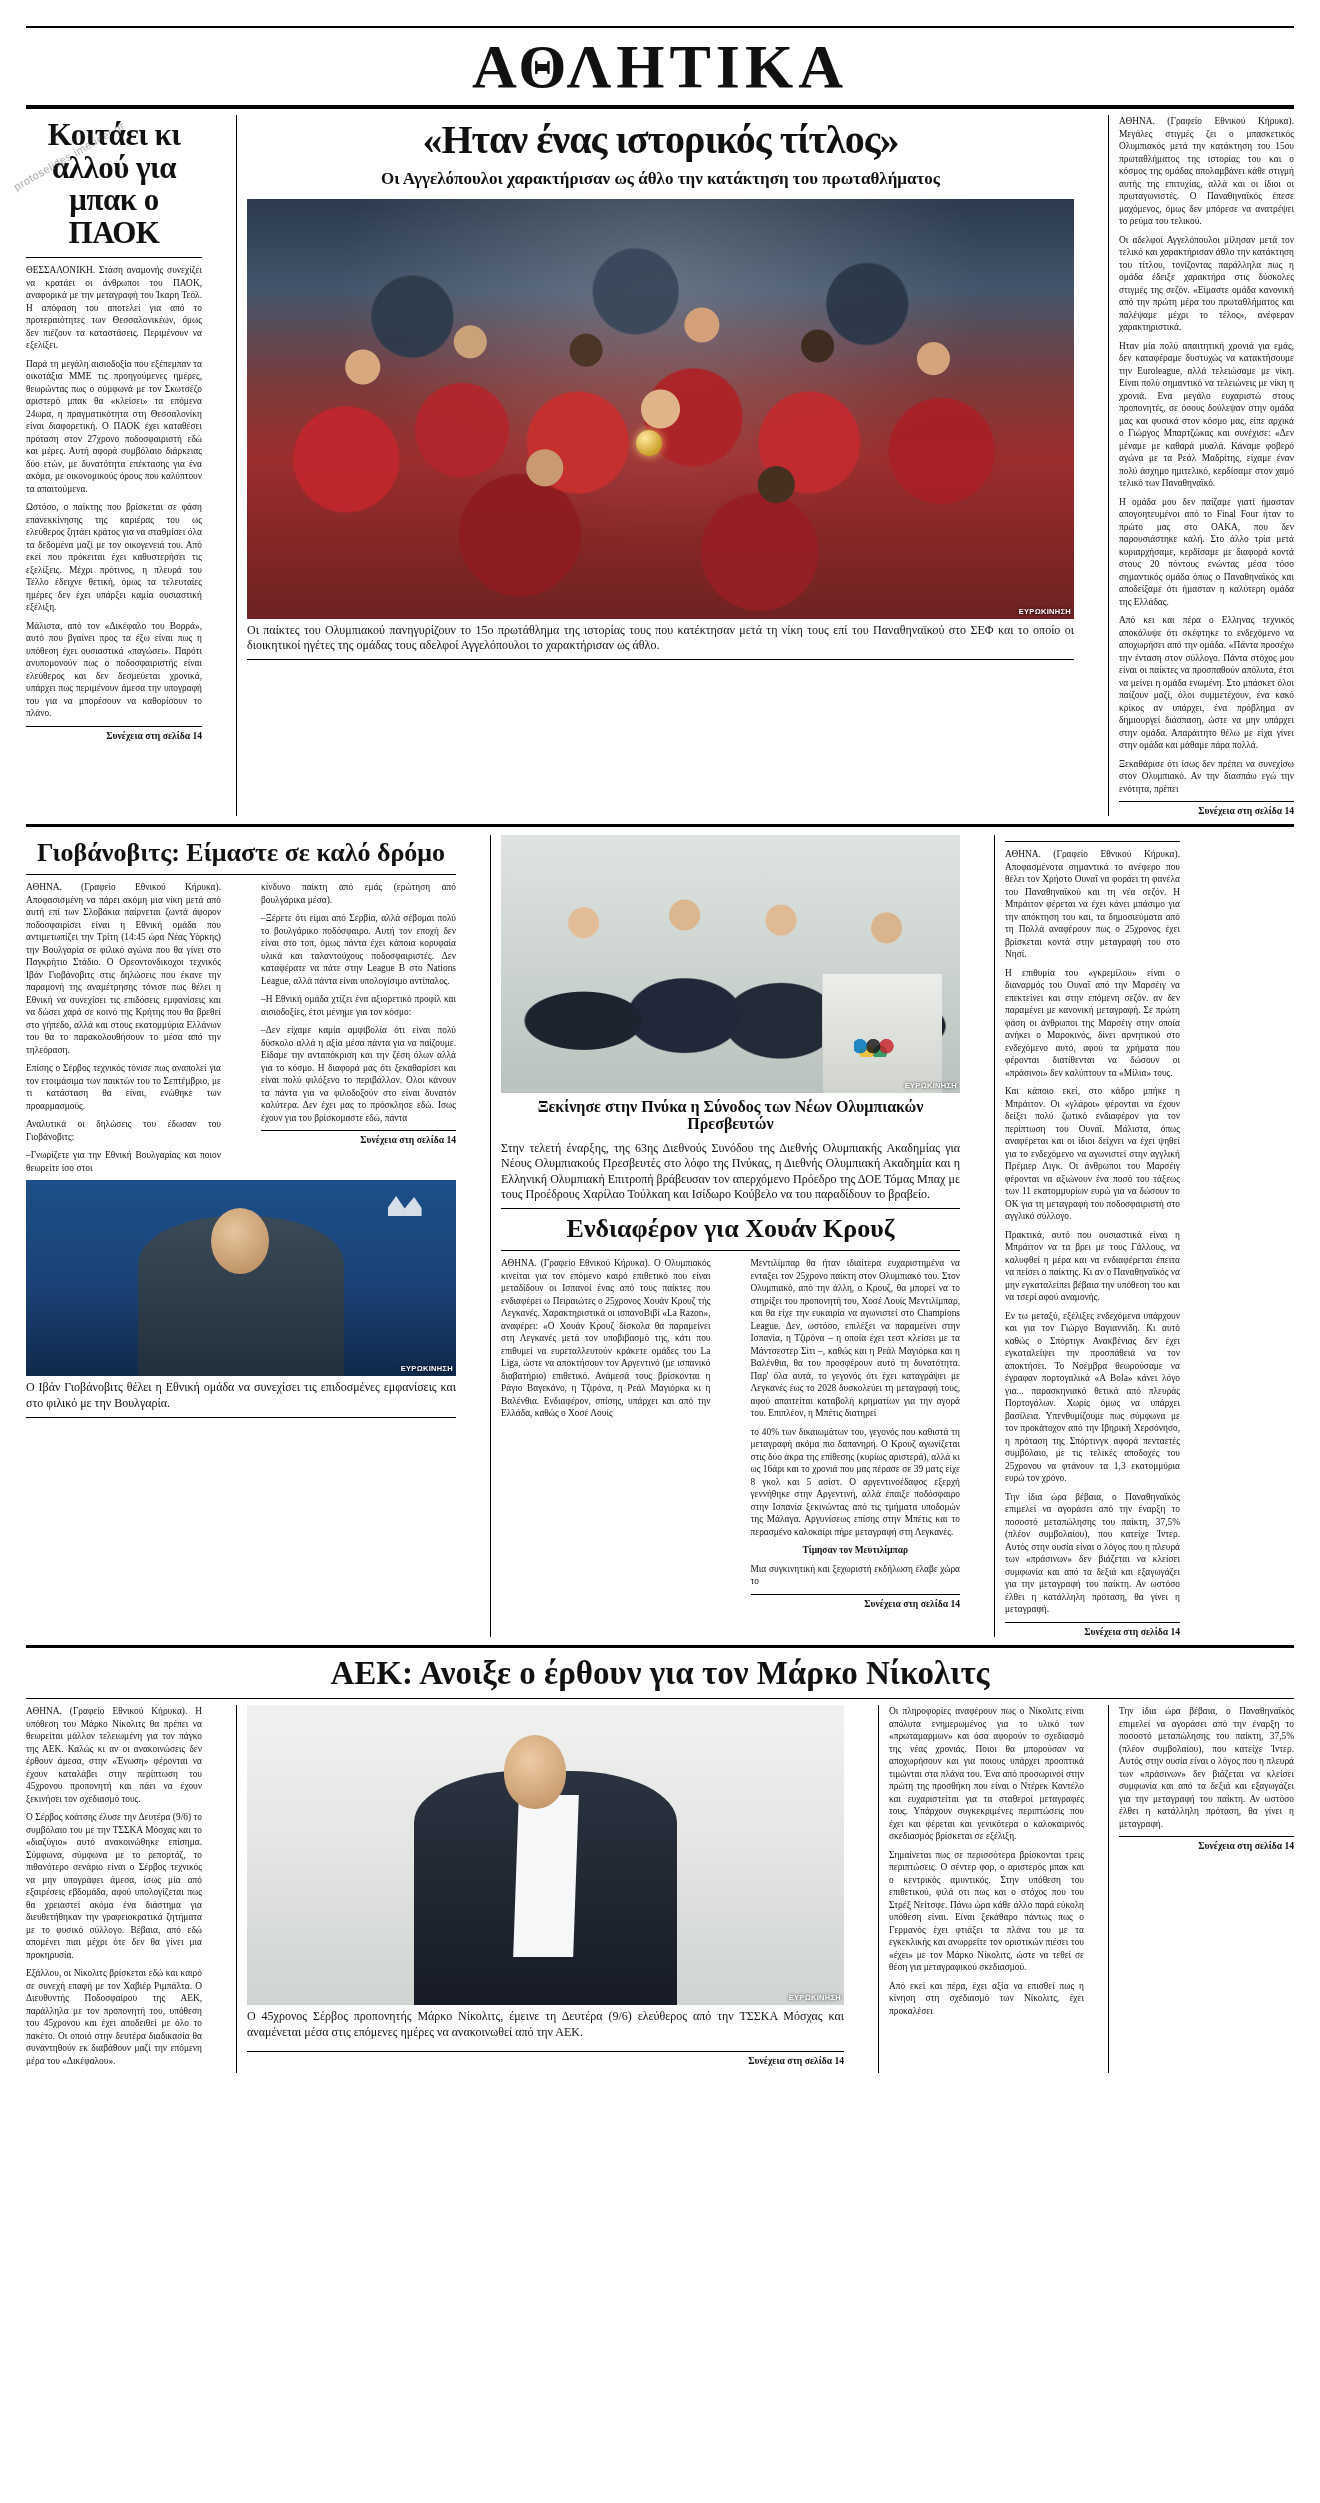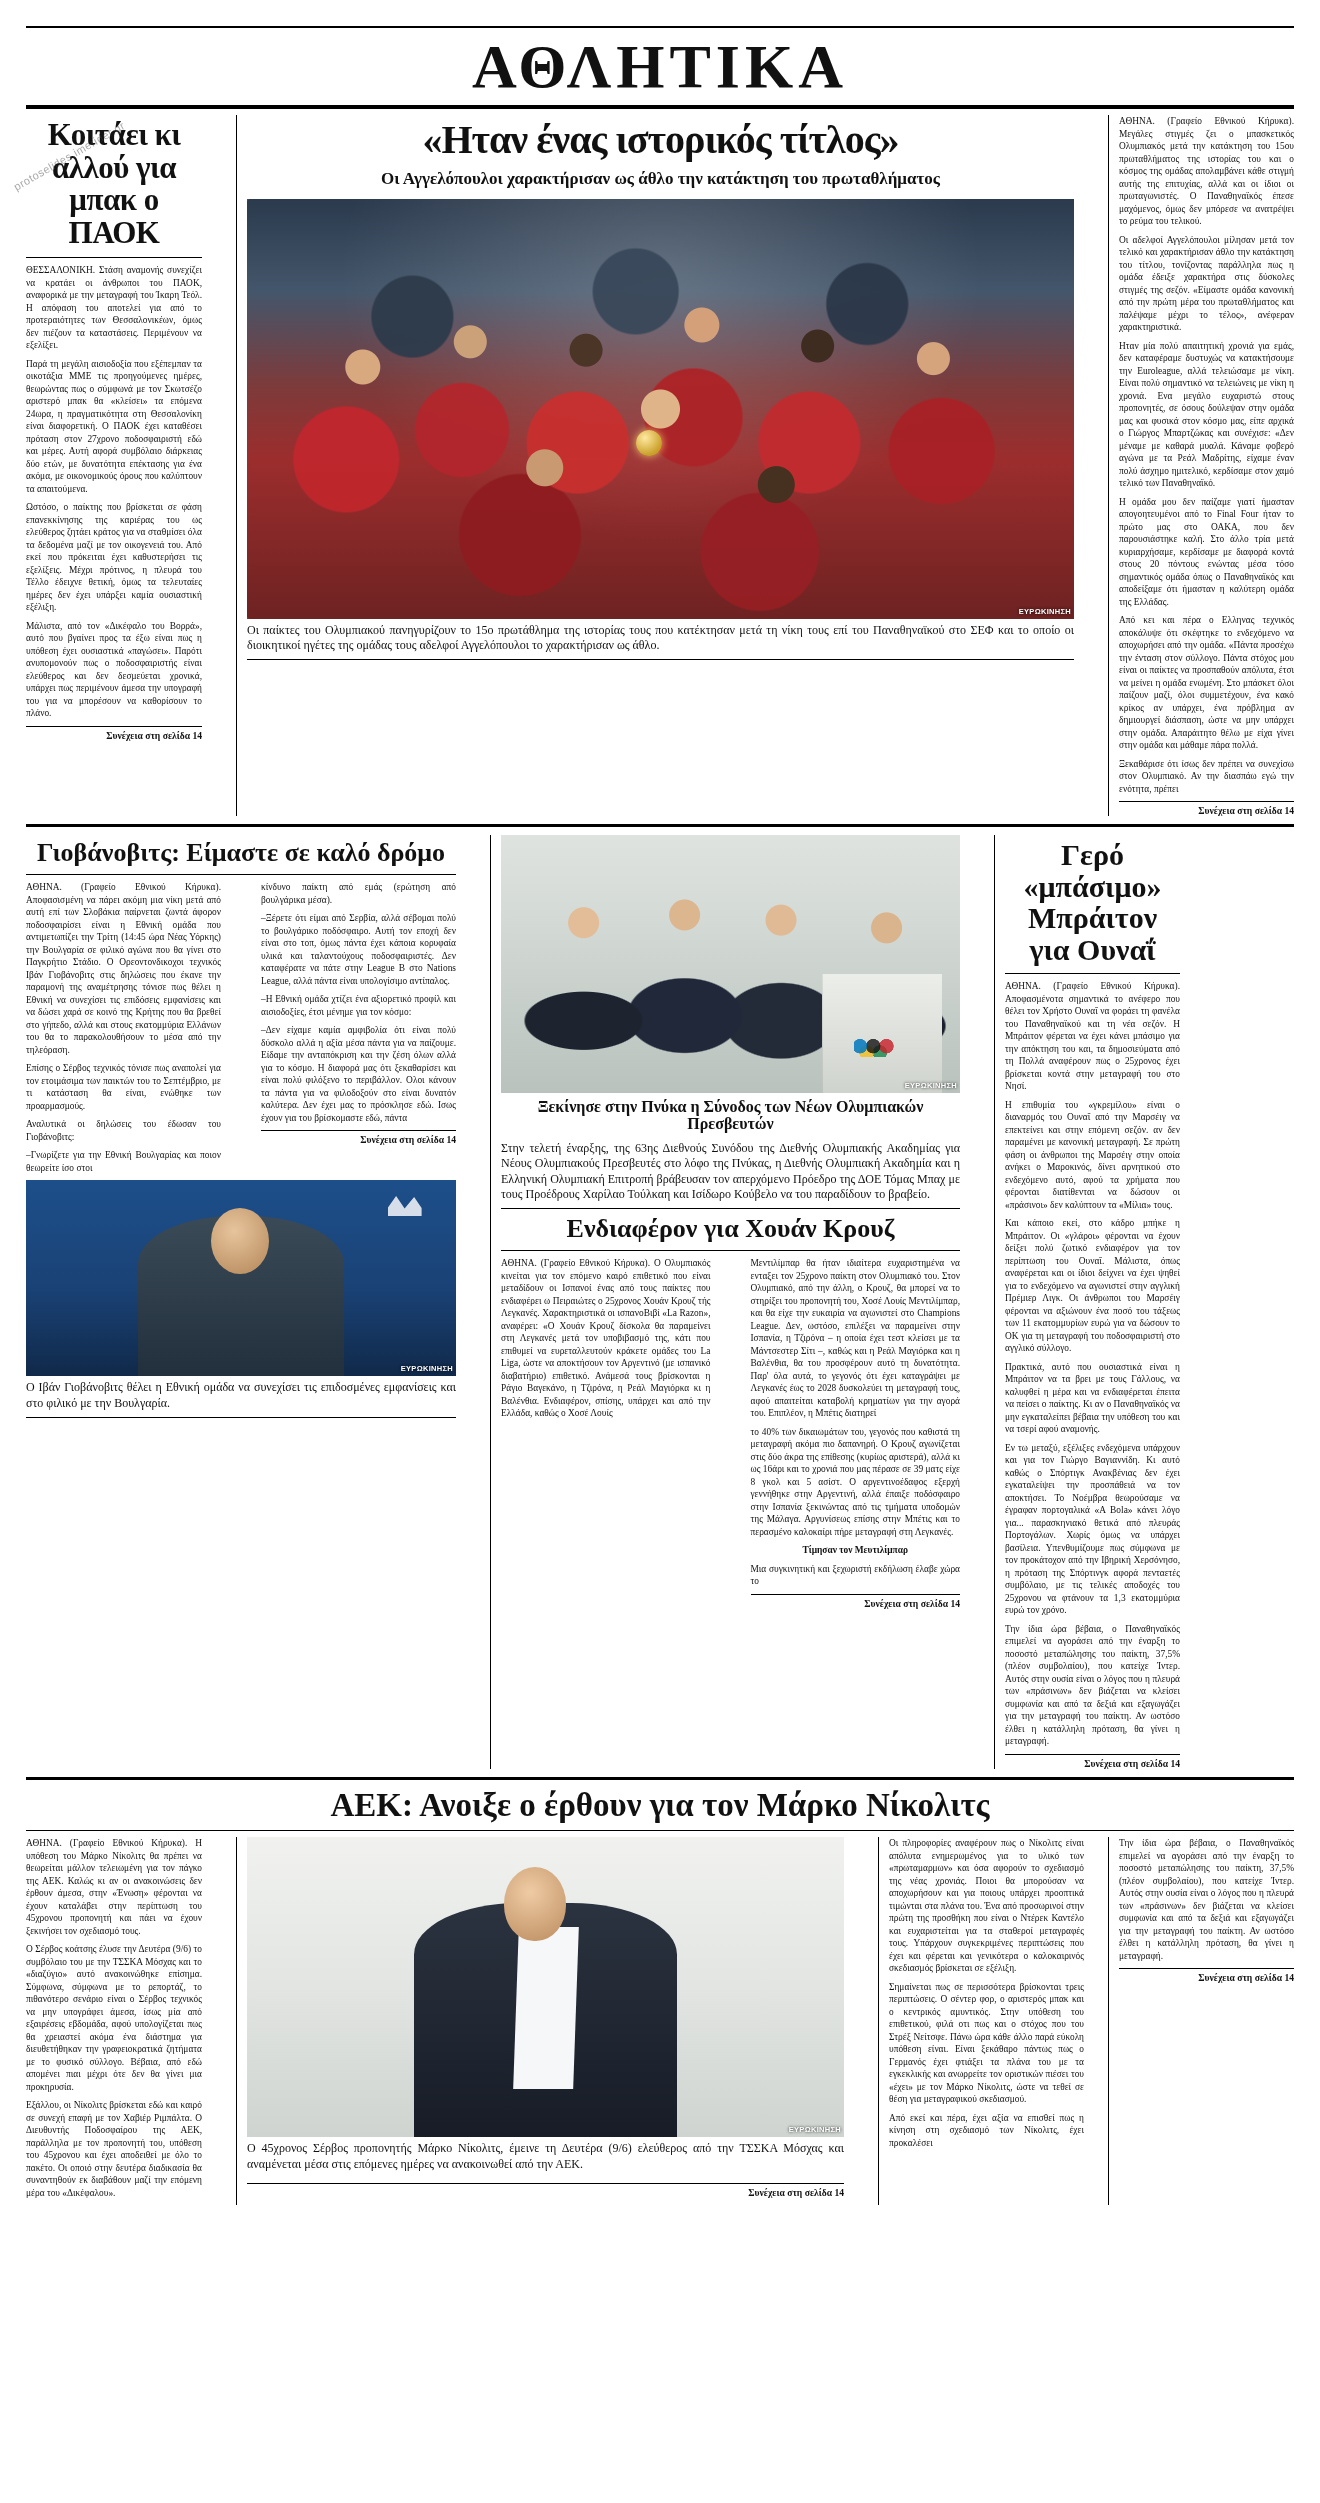--- a/index.html
+++ b/index.html
@@ -393,7 +393,6 @@
     </div>
 
     <div class="col-right vline" style="width:186px;">
-      <h2 class="story-head mid-head-right">Γερό «μπάσιμο» Μπράιτον για Ουναΐ</h2>
       <div class="hr-thin"></div>
       <p class="body">ΑΘΗΝΑ. (Γραφείο Εθνικού Κήρυκα). Αποφασμένοτα σημαντικά το ανέφερο που θέλει τον Χρήστο Ουναΐ να φοράει τη φανέλα του Παναθηναϊκού και τη νέα σεζόν. Η Μπράιτον φέρεται να έχει κάνει μπάσιμο για την απόκτηση του και, τα δημοσιεύματα από τη Πολλά αναφέρουν πως ο 25χρονος έχει βρίσκεται κοντά στην μεταγραφή του στο Νησί.</p>
       <p class="body">Η επιθυμία του «γκρεμίλου» είναι ο διαναρμός του Ουναΐ από την Μαρσέιγ να επεκτείνει και στην επόμενη σεζόν. αν δεν παραμένει με κανονική μεταγραφή. Σε πρώτη φάση οι άνθρωποι της Μαρσέιγ στην οποία ανήκει ο Μαροκινός, δίνει αρνητικού στο ενδεχόμενο αυτό, αφού τα χρήματα που φέρονται διατίθενται να δώσουν οι «πράσινοι» δεν καλύπτουν τα «Μίλια» τους.</p>

